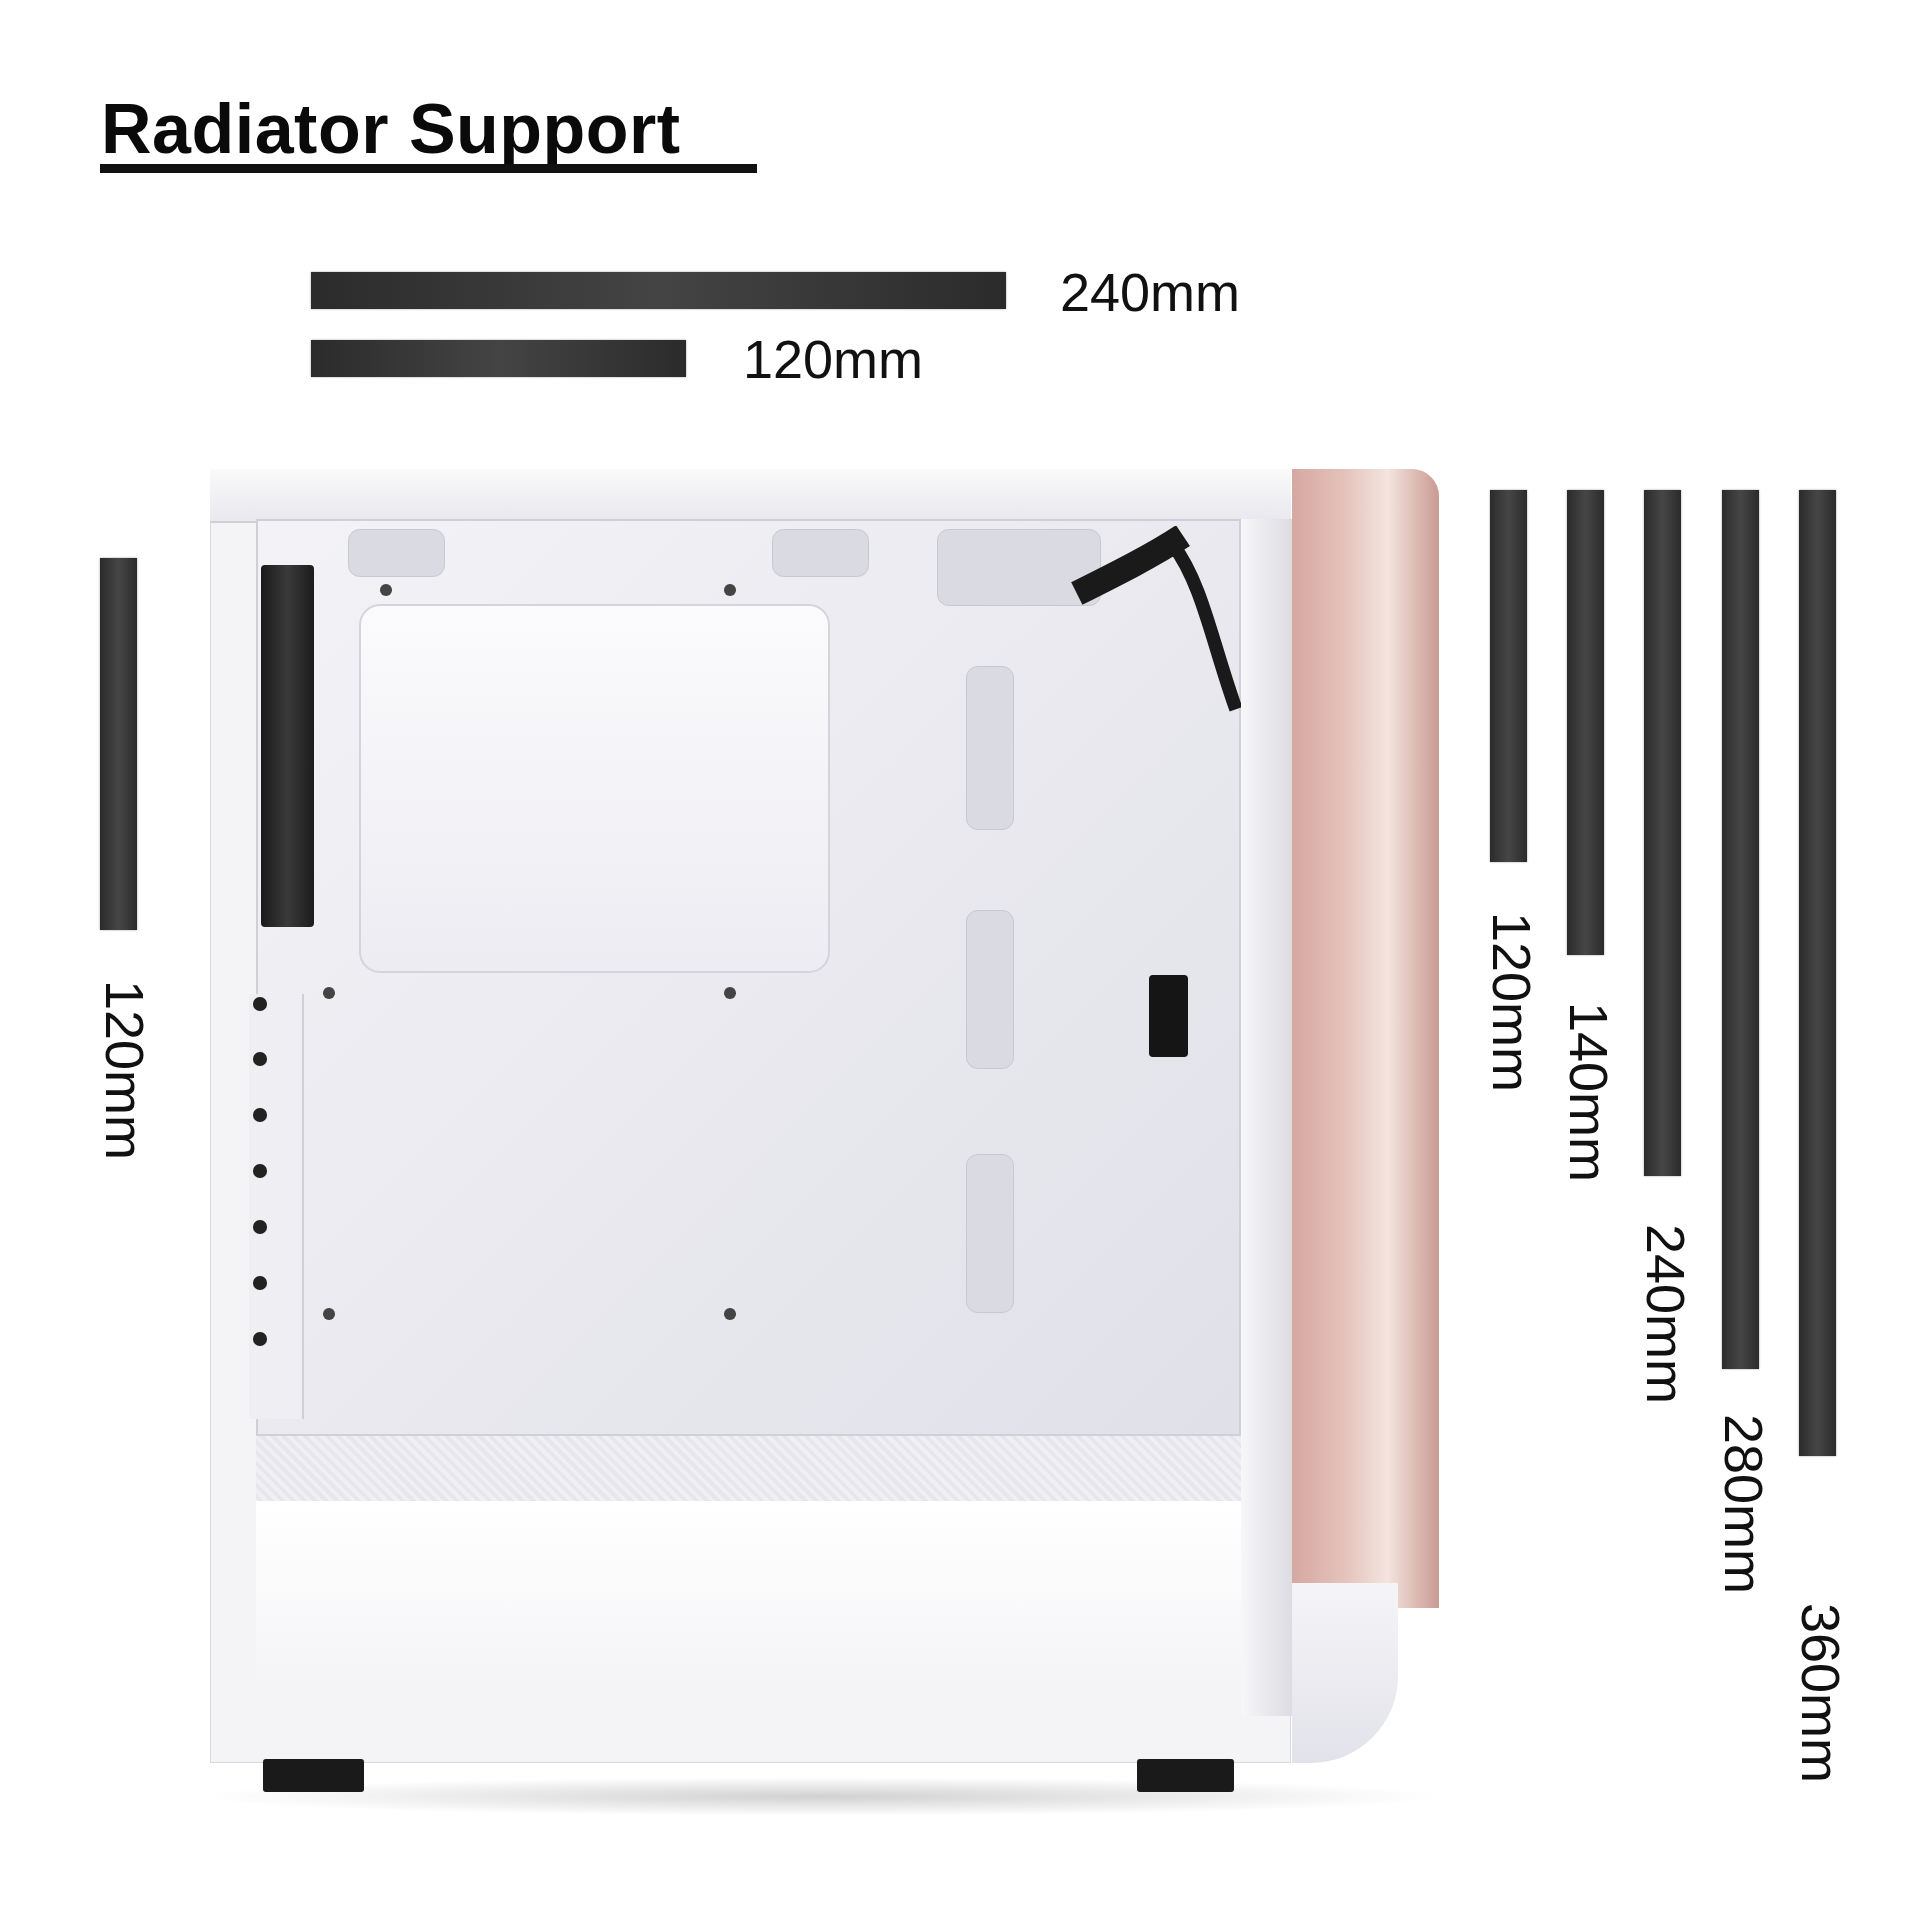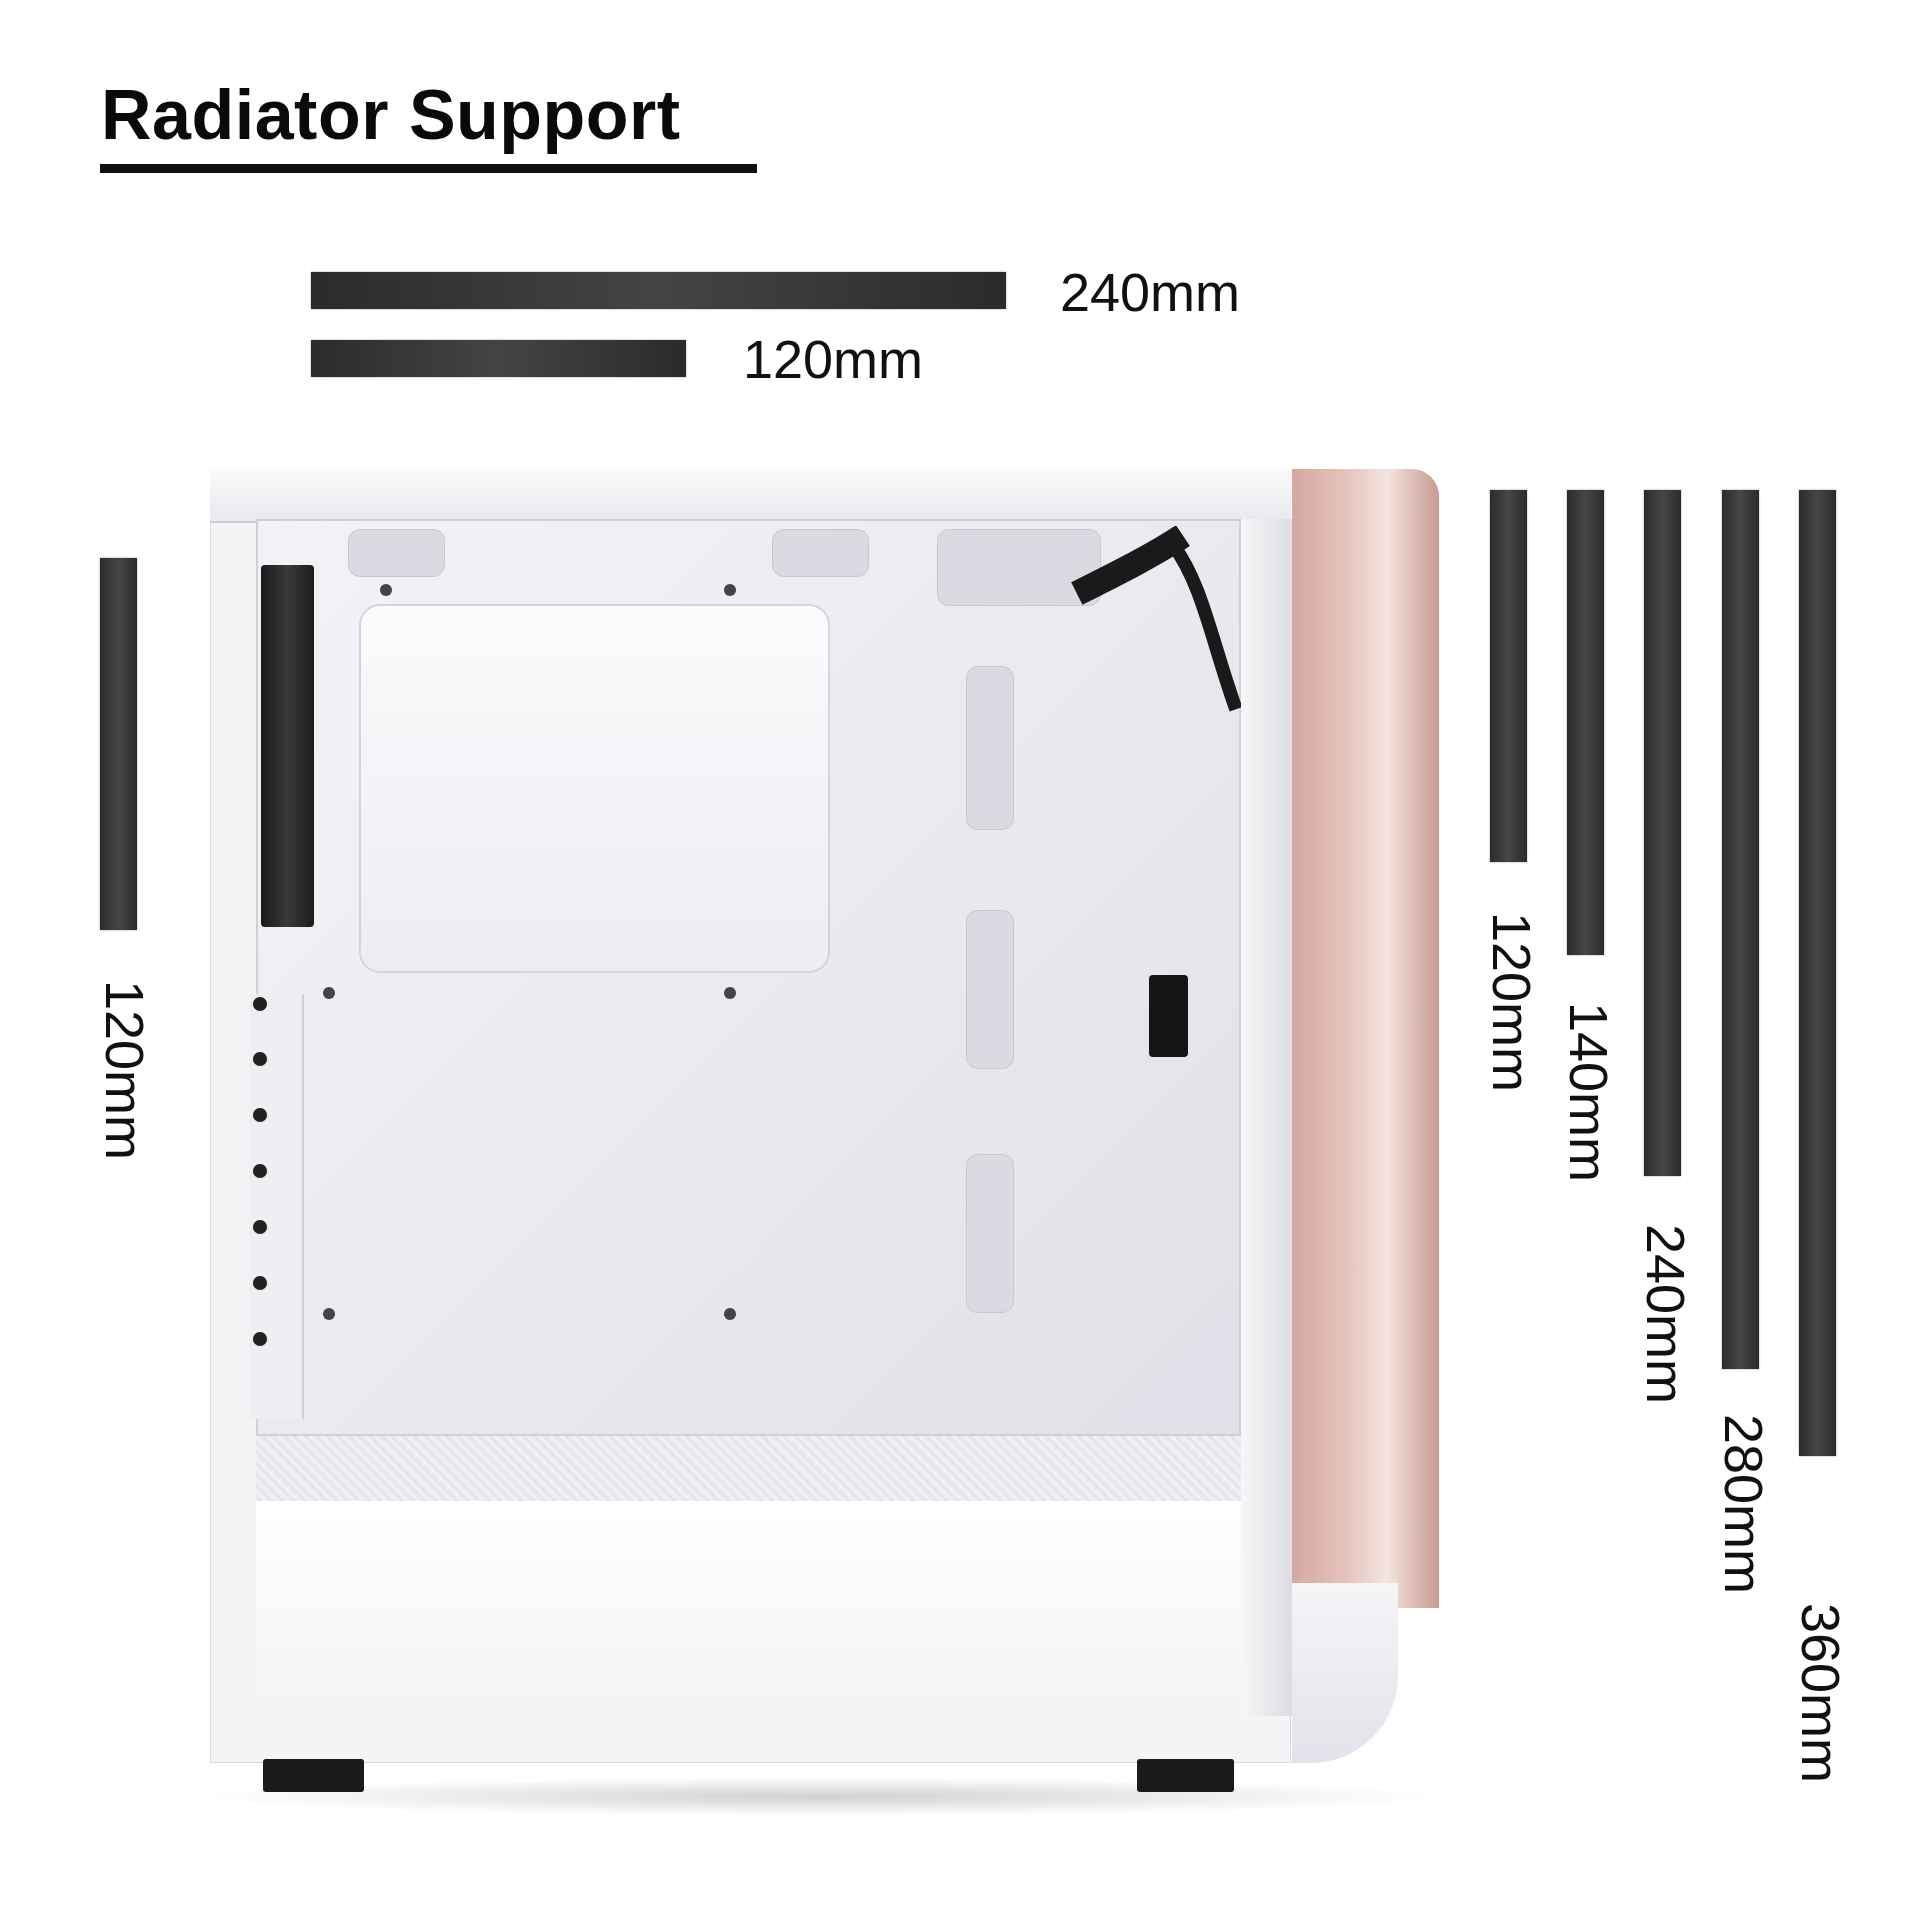--- a/index.html
+++ b/index.html
@@ -5,7 +5,7 @@
   html, body { margin:0; padding:0; background:#ffffff; }
   body { width:1931px; height:1931px; position:relative; overflow:hidden; font-family:"Liberation Sans", sans-serif; }
   .abs { position:absolute; }
-  .title { left:101px; top:75px; font-size:70px; font-weight:bold; color:#0a0a0a; letter-spacing:0.5px;text-align:center; }
+  .title { left:101px; top:89px; font-size:70px; font-weight:bold; color:#0a0a0a; letter-spacing:0.5px;text-align:center; }
   .title-underline { left:100px; top:164px; width:657px; height:8.7px; background:#111; }
   .bar { background:linear-gradient(90deg,#2b2b2b,#444 50%,#2b2b2b); box-shadow:0 0 1.9px rgba(0,0,0,.4); }
   .vbar { background:linear-gradient(90deg,#2b2b2b,#464646 50%,#2b2b2b); box-shadow:0 0 1.9px rgba(0,0,0,.4); }

